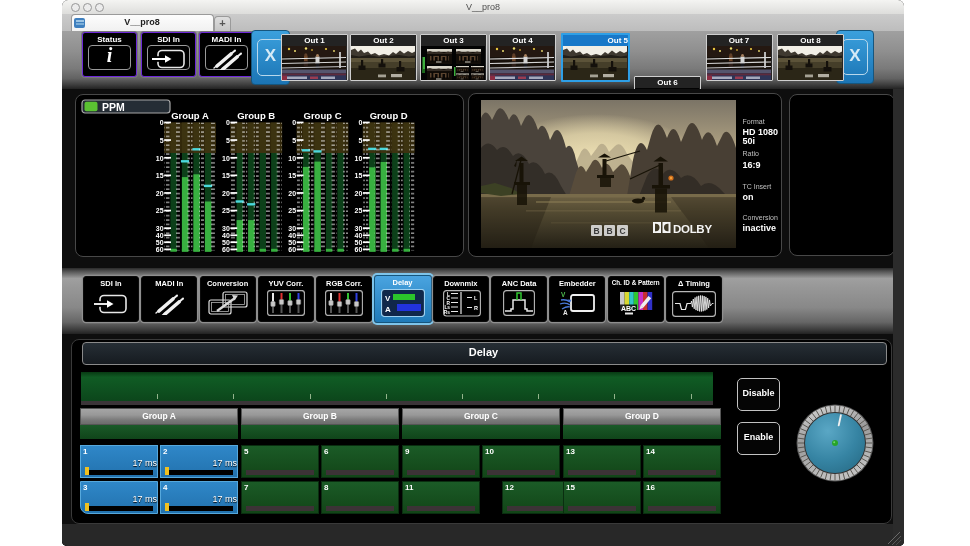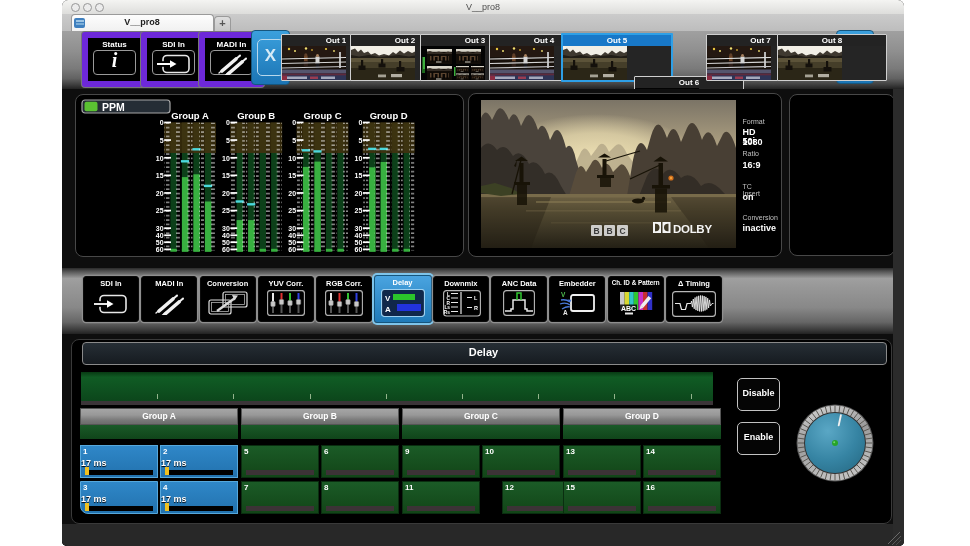--- a/index.html
+++ b/index.html
@@ -24,7 +24,7 @@
  border-radius:4px 4px 0 0;color:#555;font-size:11px;text-align:center;line-height:13px;}
 .toolbar1{position:absolute;left:0;top:31px;width:842px;height:58px;
  background:linear-gradient(#a0a0a0,#8f8f8f 35%,#7a7a7a 65%,#626262 82%,#404040 92%,#222 100%);}
-.blkbtn{position:absolute;background:#000;border:6px solid #6d28d9;border-radius:3px;
+.blkbtn{position:absolute;background:#000;border:1px solid #6d28d9;border-radius:3px;
  box-shadow:0 0 0 1px #777;}
 .blkbtn .lab{position:absolute;top:2px;left:0;width:100%;text-align:center;
  font-size:8px;font-weight:bold;color:#fff;}

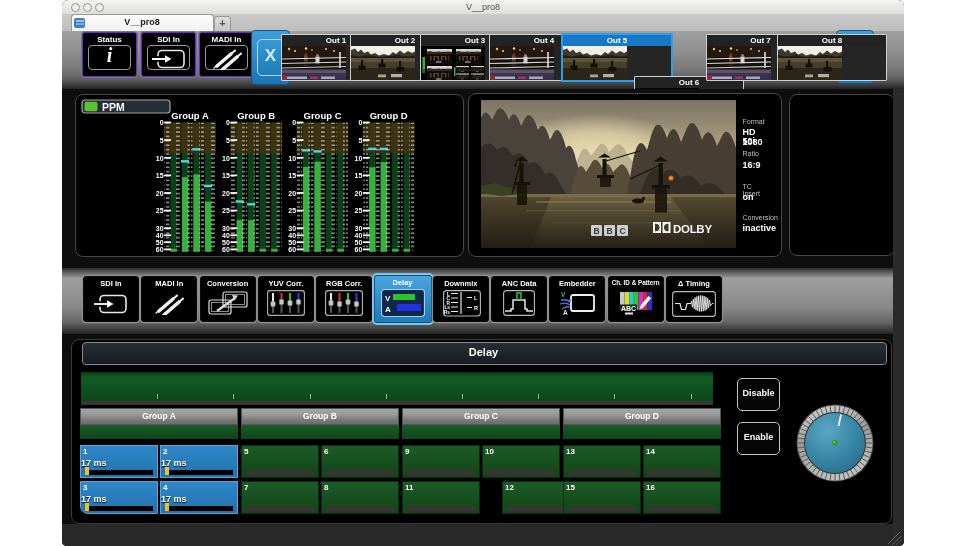--- a/index.html
+++ b/index.html
@@ -35,7 +35,7 @@
 .xin{position:absolute;left:5px;top:8px;right:5px;bottom:8px;border:1.5px solid #b8d8ec;
  border-radius:5px;color:#d5eaf6;font-weight:bold;font-size:17px;text-align:center;}
 .tile{position:absolute;top:34px;width:65px;height:45px;background:#252525;
- border:1px solid #cfcfcf;border-radius:1px;padding-left:43px;}
+ border:1px solid #cfcfcf;border-radius:1px;}
 .tlab{position:absolute;top:0;left:0;width:100%;height:11px;background:#232323;
  color:#fff;font-size:8px;font-weight:bold;text-align:center;line-height:11px;}
 .content{position:absolute;left:0;top:89px;width:684px;height:457px;background:#0e0e0e;}

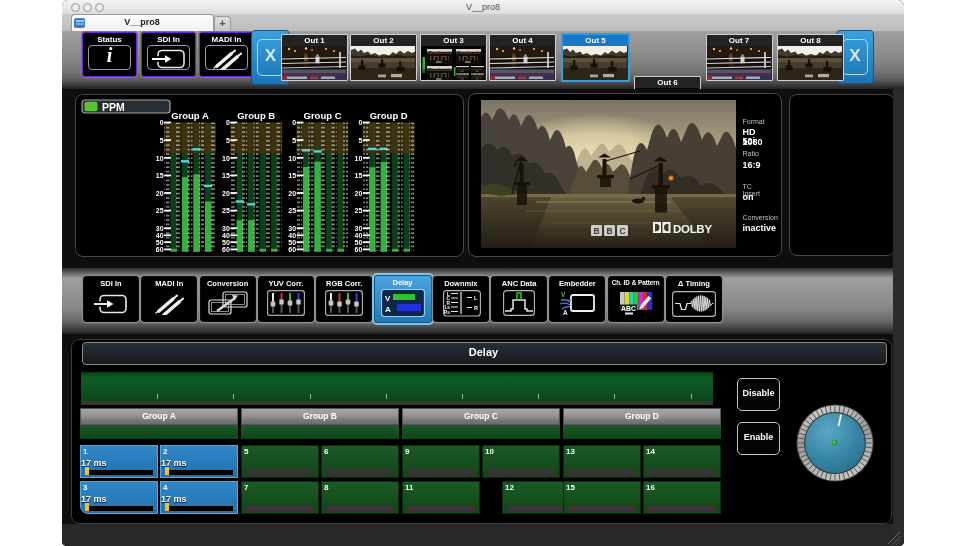--- a/index.html
+++ b/index.html
@@ -236,7 +236,7 @@
       </svg>
 </div>
 <div class="tile" style="left:500px;border:2px solid #2e9fe6;margin-left:-1px;margin-top:-1px;">
-<div class="tlab" style="background:#1878c8;">Out 5</div>
+<div class="tlab" style="background:#1878c8;text-align:right;">Out 5</div>
 <svg class="abs" style="left:0;top:11px;" width="64" height="34">
         <use href="#scene-riv"></use>
       </svg>

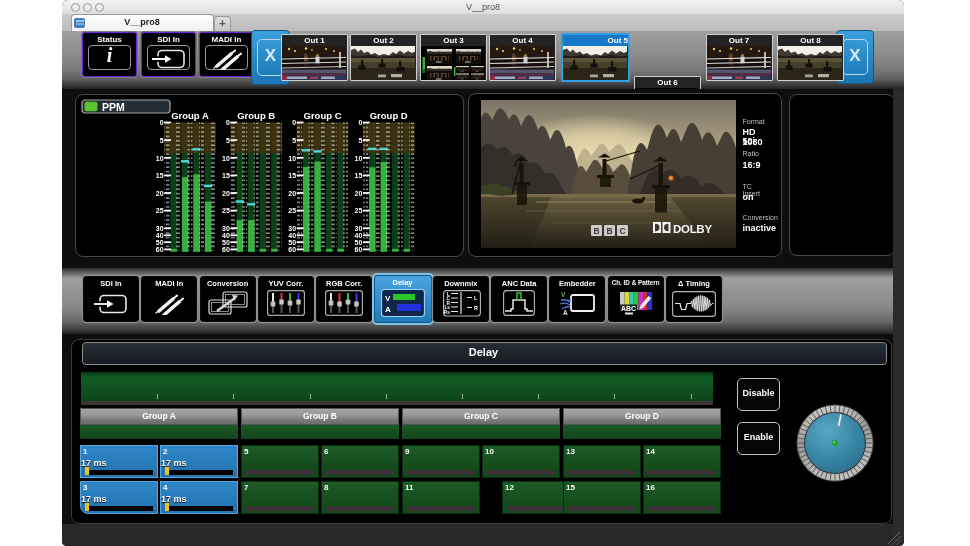--- a/index.html
+++ b/index.html
@@ -38,7 +38,7 @@
  border:1px solid #cfcfcf;border-radius:1px;}
 .tlab{position:absolute;top:0;left:0;width:100%;height:11px;background:#232323;
  color:#fff;font-size:8px;font-weight:bold;text-align:center;line-height:11px;}
-.content{position:absolute;left:0;top:89px;width:684px;height:457px;background:#0e0e0e;}
+.content{position:absolute;left:0;top:89px;width:684px;height:457px;background:#0e0e0e;padding-left:36px;}
 .panel{position:absolute;background:#000;border:1.5px solid #484848;border-radius:8px;}
 .toolbar2{position:absolute;left:0;top:179px;width:842px;height:66px;
  background:linear-gradient(#2a2a2a,#5a5a5a 6%,#9f9f9f 16%,#979797 30%,#888 60%,#666 82%,#3a3a3a 94%,#222);}

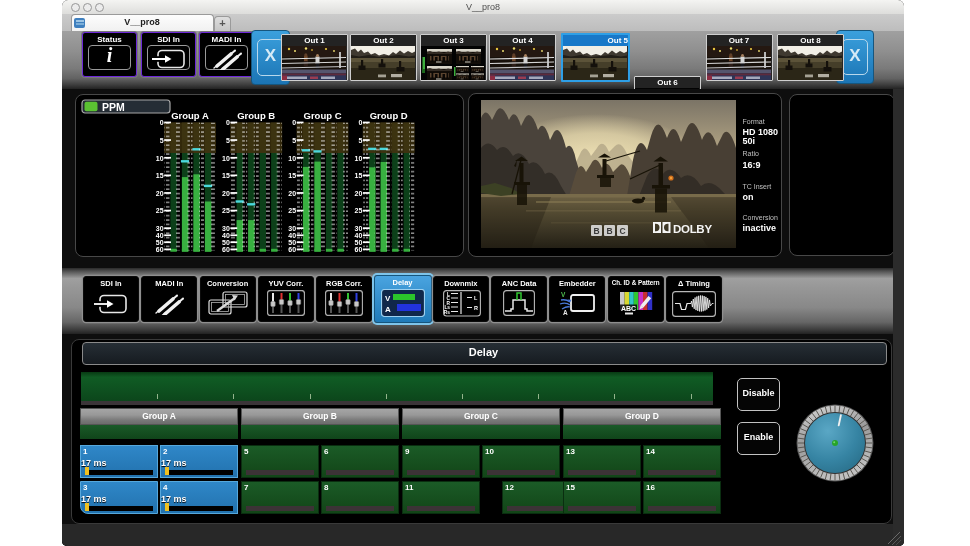--- a/index.html
+++ b/index.html
@@ -53,8 +53,8 @@
 .bluecell{background:linear-gradient(#2f87c8,#2272ae);border:1.5px solid #56a8dc;}
 .bluecell .cellbar{background:#000;}
 .ylw{position:absolute;left:4px;bottom:2px;width:4px;height:8px;background:#f0c020;}
-.ms{position:absolute;left:0;right:0;top:12px;text-align:left;font-size:9px;
- font-weight:bold;color:#fff;text-shadow:0 1px 1px #000;}
+.ms{position:absolute;left:0;right:0;top:12px;text-align:right;font-size:9px;
+ font-weight:normal;color:#fff;text-shadow:0 1px 1px #000;}
 .ghead{position:absolute;top:0;height:15px;background:linear-gradient(#a5a5a5,#989898 40%,#787878 75%,#6c6c6c);
  border:1px solid #555;color:#fff;font-size:8.5px;font-weight:bold;text-align:center;line-height:15px;}
 .gstrip{position:absolute;top:17px;height:13px;background:linear-gradient(#1a5a28,#10451a);}

